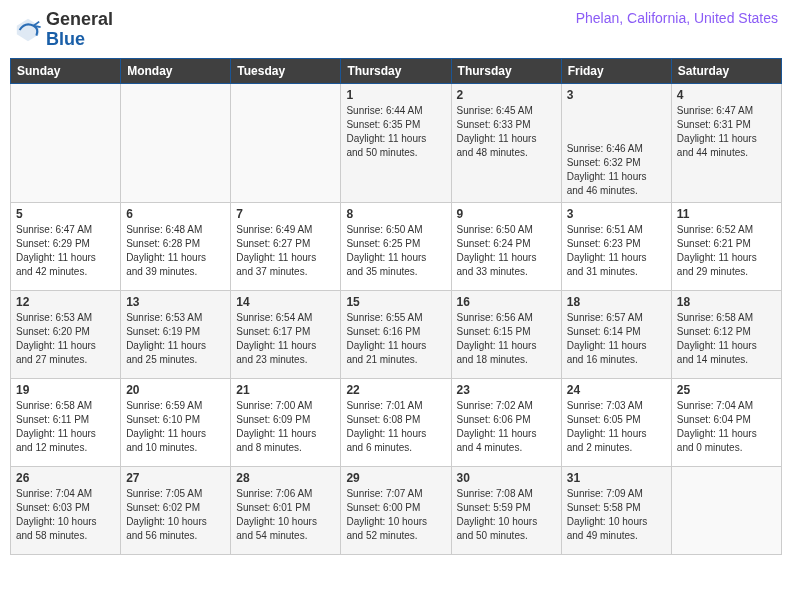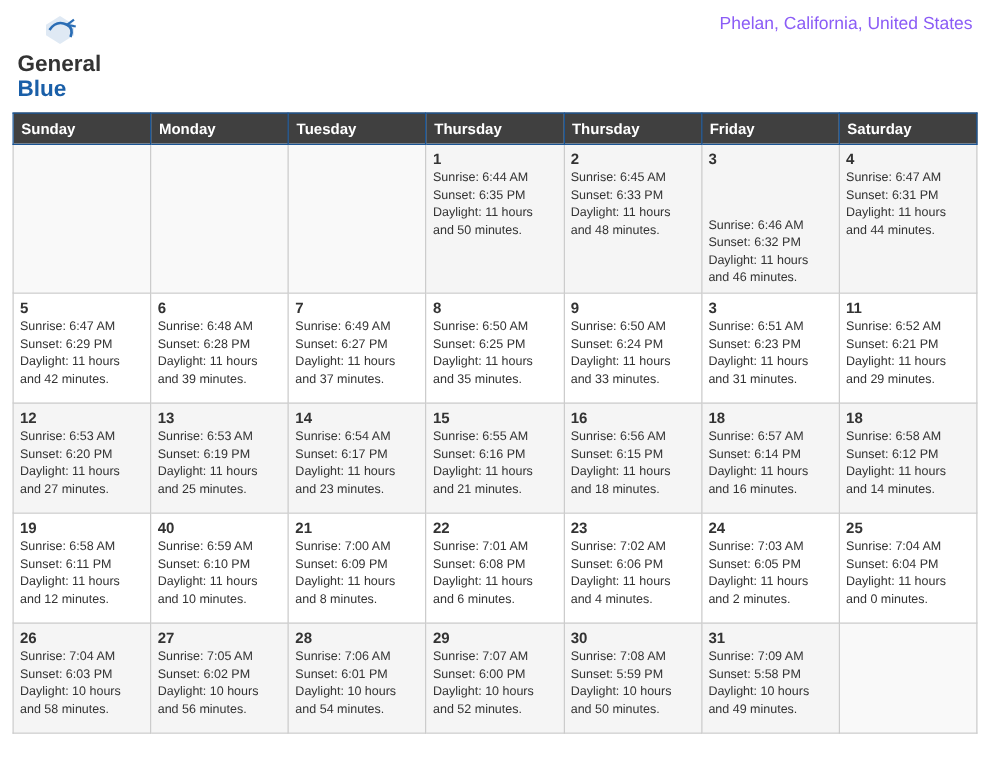--- a/index.html
+++ b/index.html
@@ -21,7 +21,6 @@
       display: flex;
       align-items: center;
       gap: 4px;
-      flex-direction: column;
     }
     .logo-text {
       font-size: 18px;

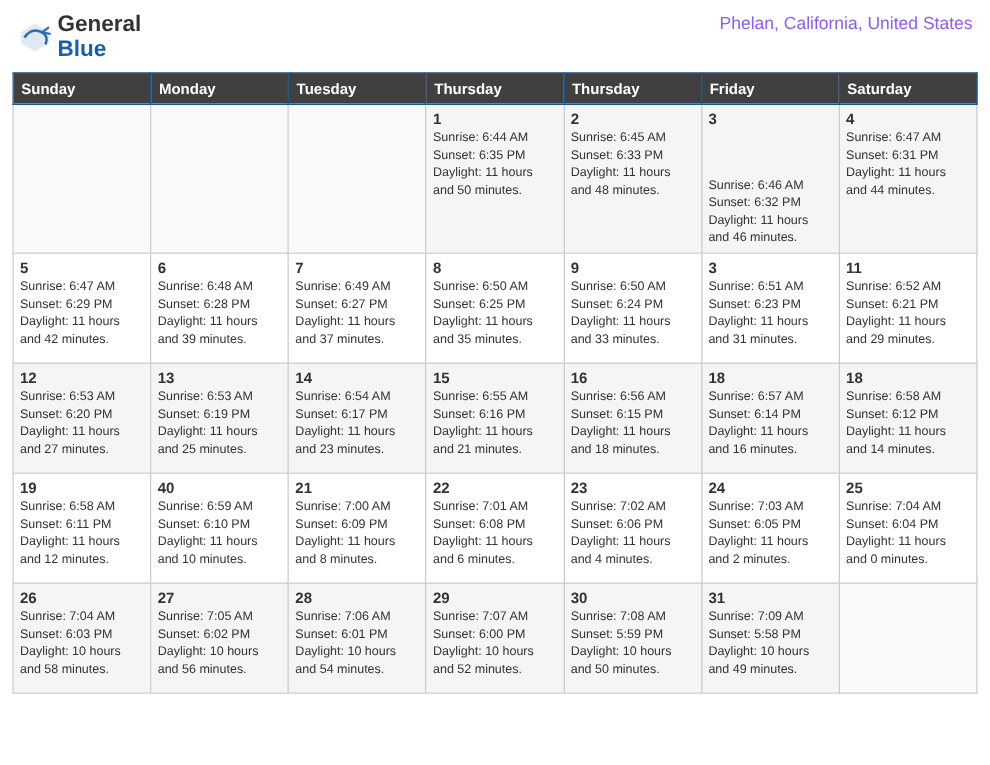--- a/index.html
+++ b/index.html
@@ -270,7 +270,7 @@
 and 12 minutes.</div>
         </td>
         <td>
-          <span class="day-number">40</span>
+          <span class="day-number">20</span>
           <div class="day-info" style="white-space: pre-line;">Sunrise: 6:59 AM
 Sunset: 6:10 PM
 Daylight: 11 hours

